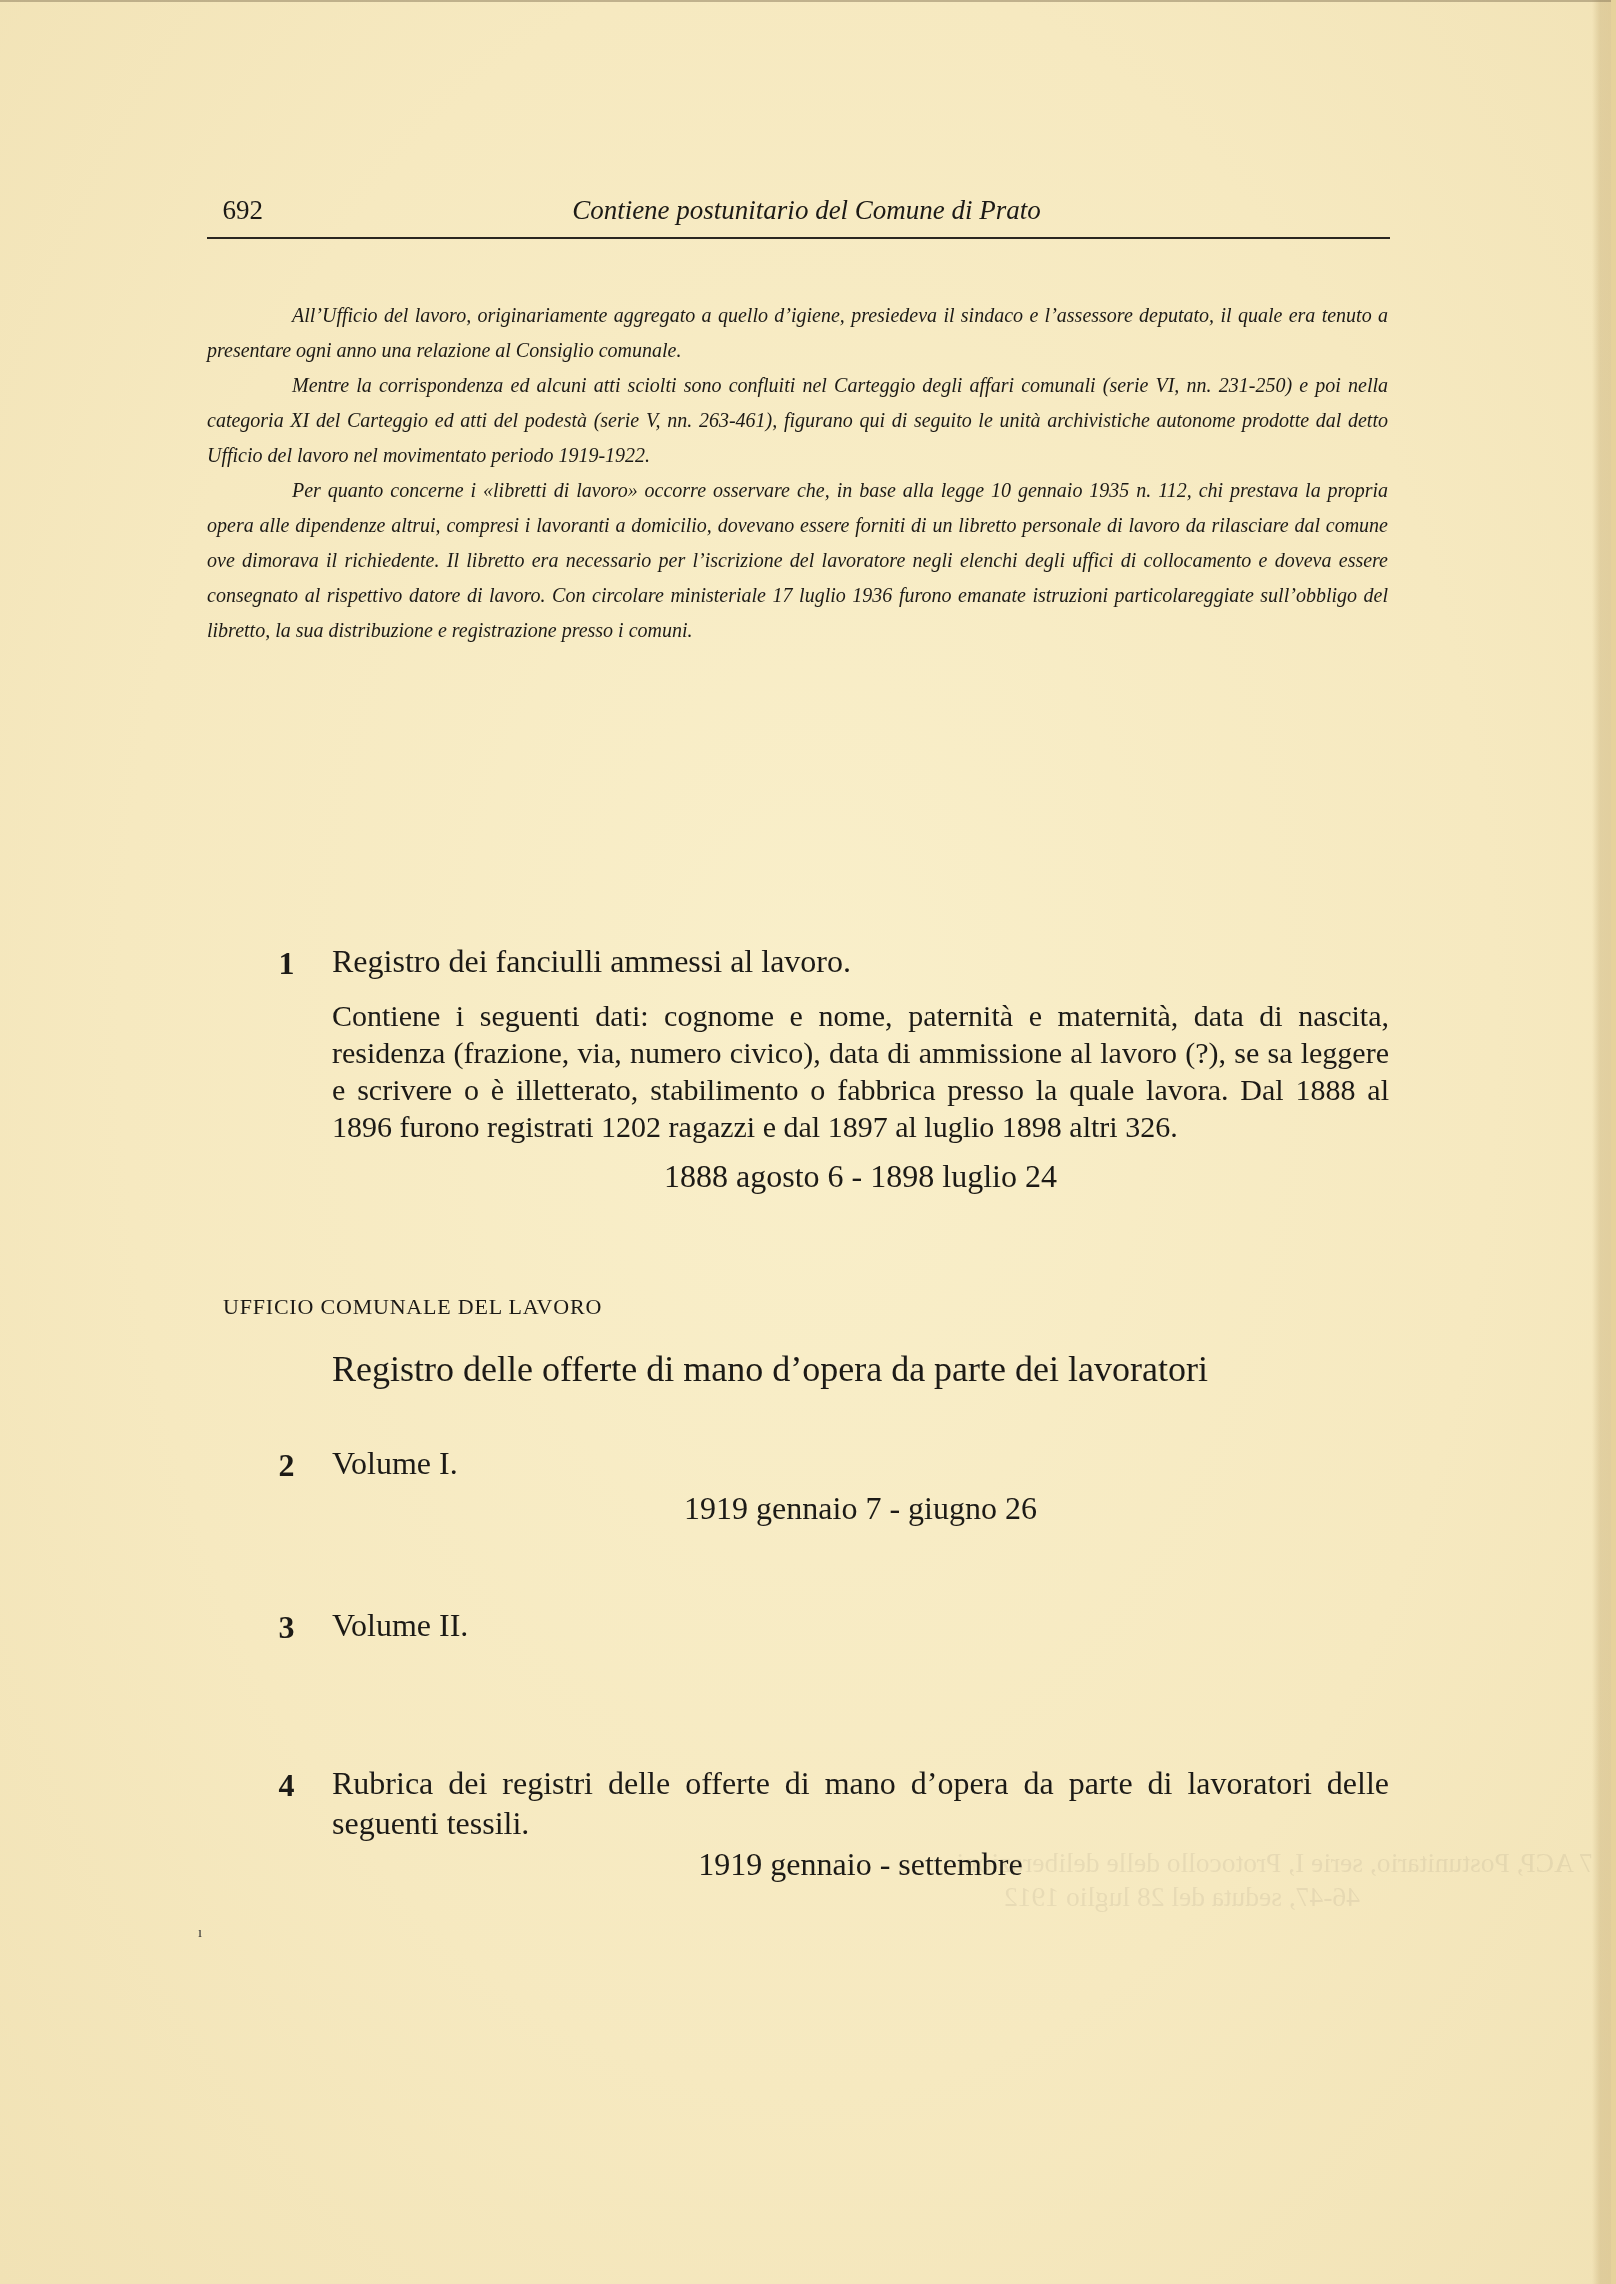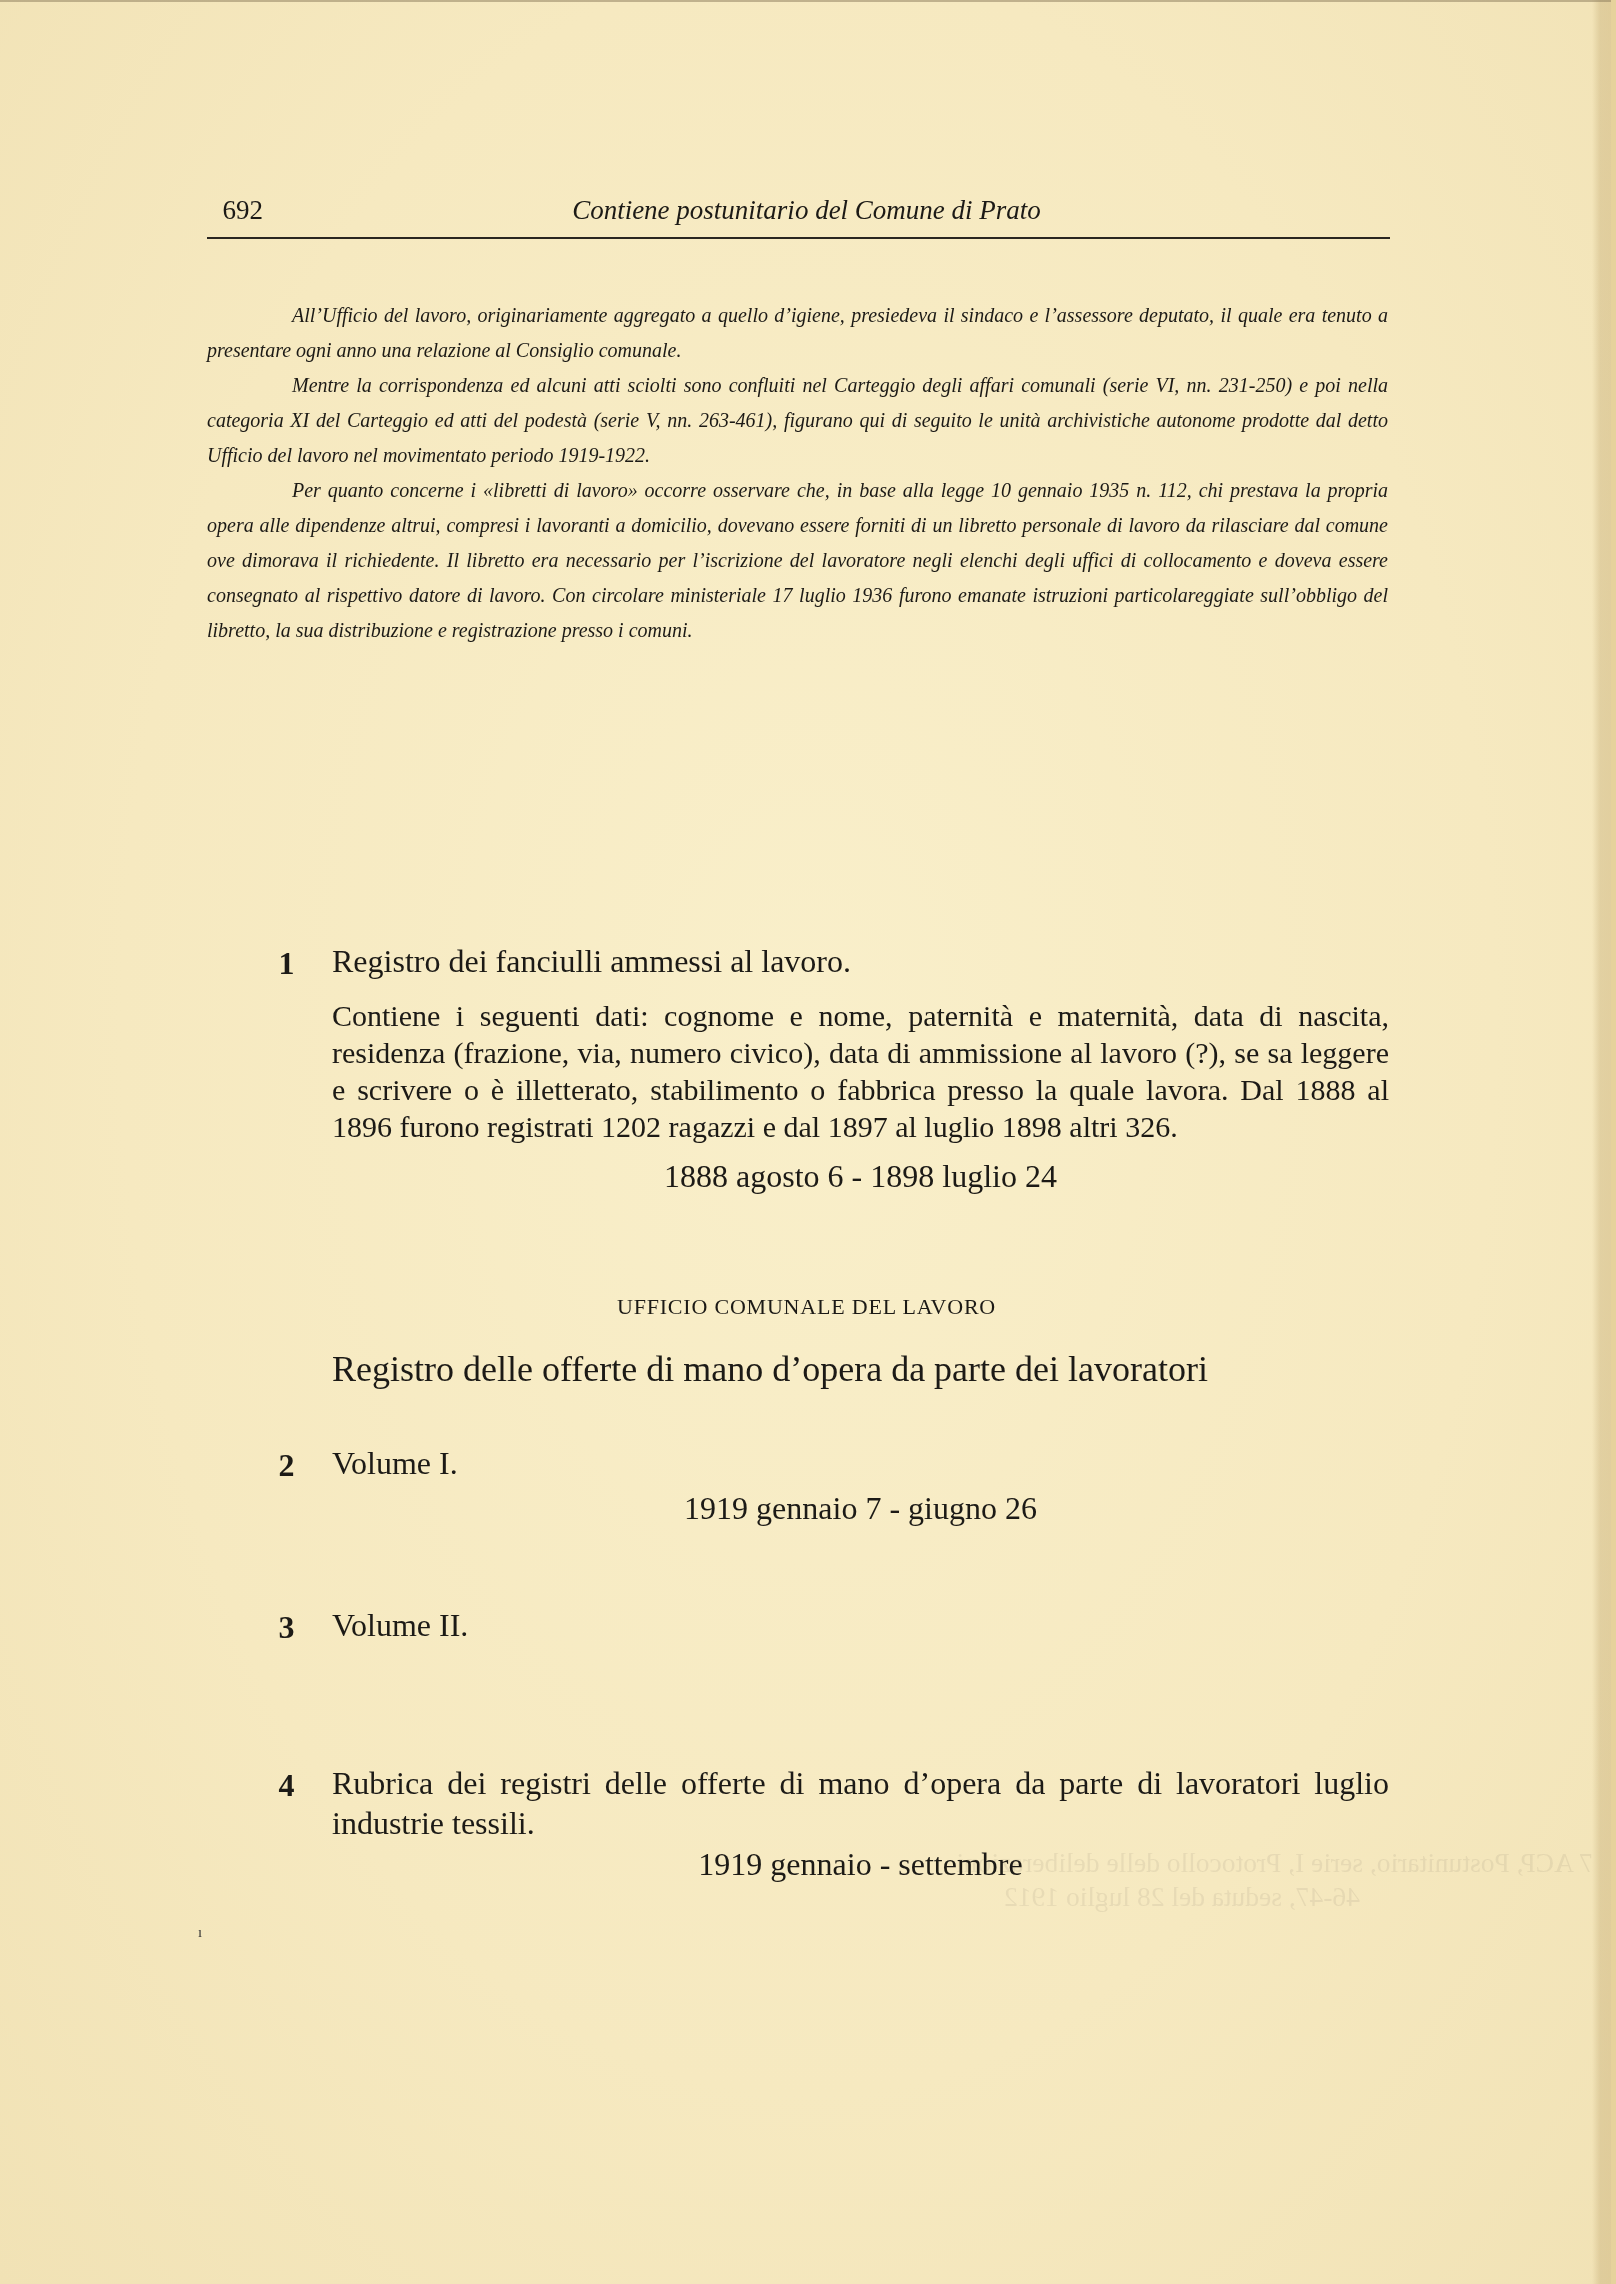--- a/index.html
+++ b/index.html
@@ -33,7 +33,7 @@
   .entry-desc { font-size: 30px; line-height: 37px; text-align: justify; margin-top: 16px; }
   .entry-date { line-height: 40px; margin-top: 11.3px; text-align: center; }
 
-  .section-heading { position: absolute; left: 207px; width: 1183px; top: 1292px; text-align: center; font-size: 22px; letter-spacing: 0.8px; line-height: 29px; padding-left: 16px; box-sizing: border-box; font-family: Liberation Serif, serif; }
+  .section-heading { position: absolute; left: 207px; width: 1183px; top: 1292px; text-align: left; font-size: 22px; letter-spacing: 0.8px; line-height: 29px; padding-left: 16px; box-sizing: border-box; font-family: Liberation Serif, serif; }
   .section-subheading { position: absolute; left: 332px; top: 1349px; font-size: 36px; line-height: 40px; }
 
   .margin-mark { position: absolute; left: 198px; top: 1924px; font-size: 14.6px; color: #333; }

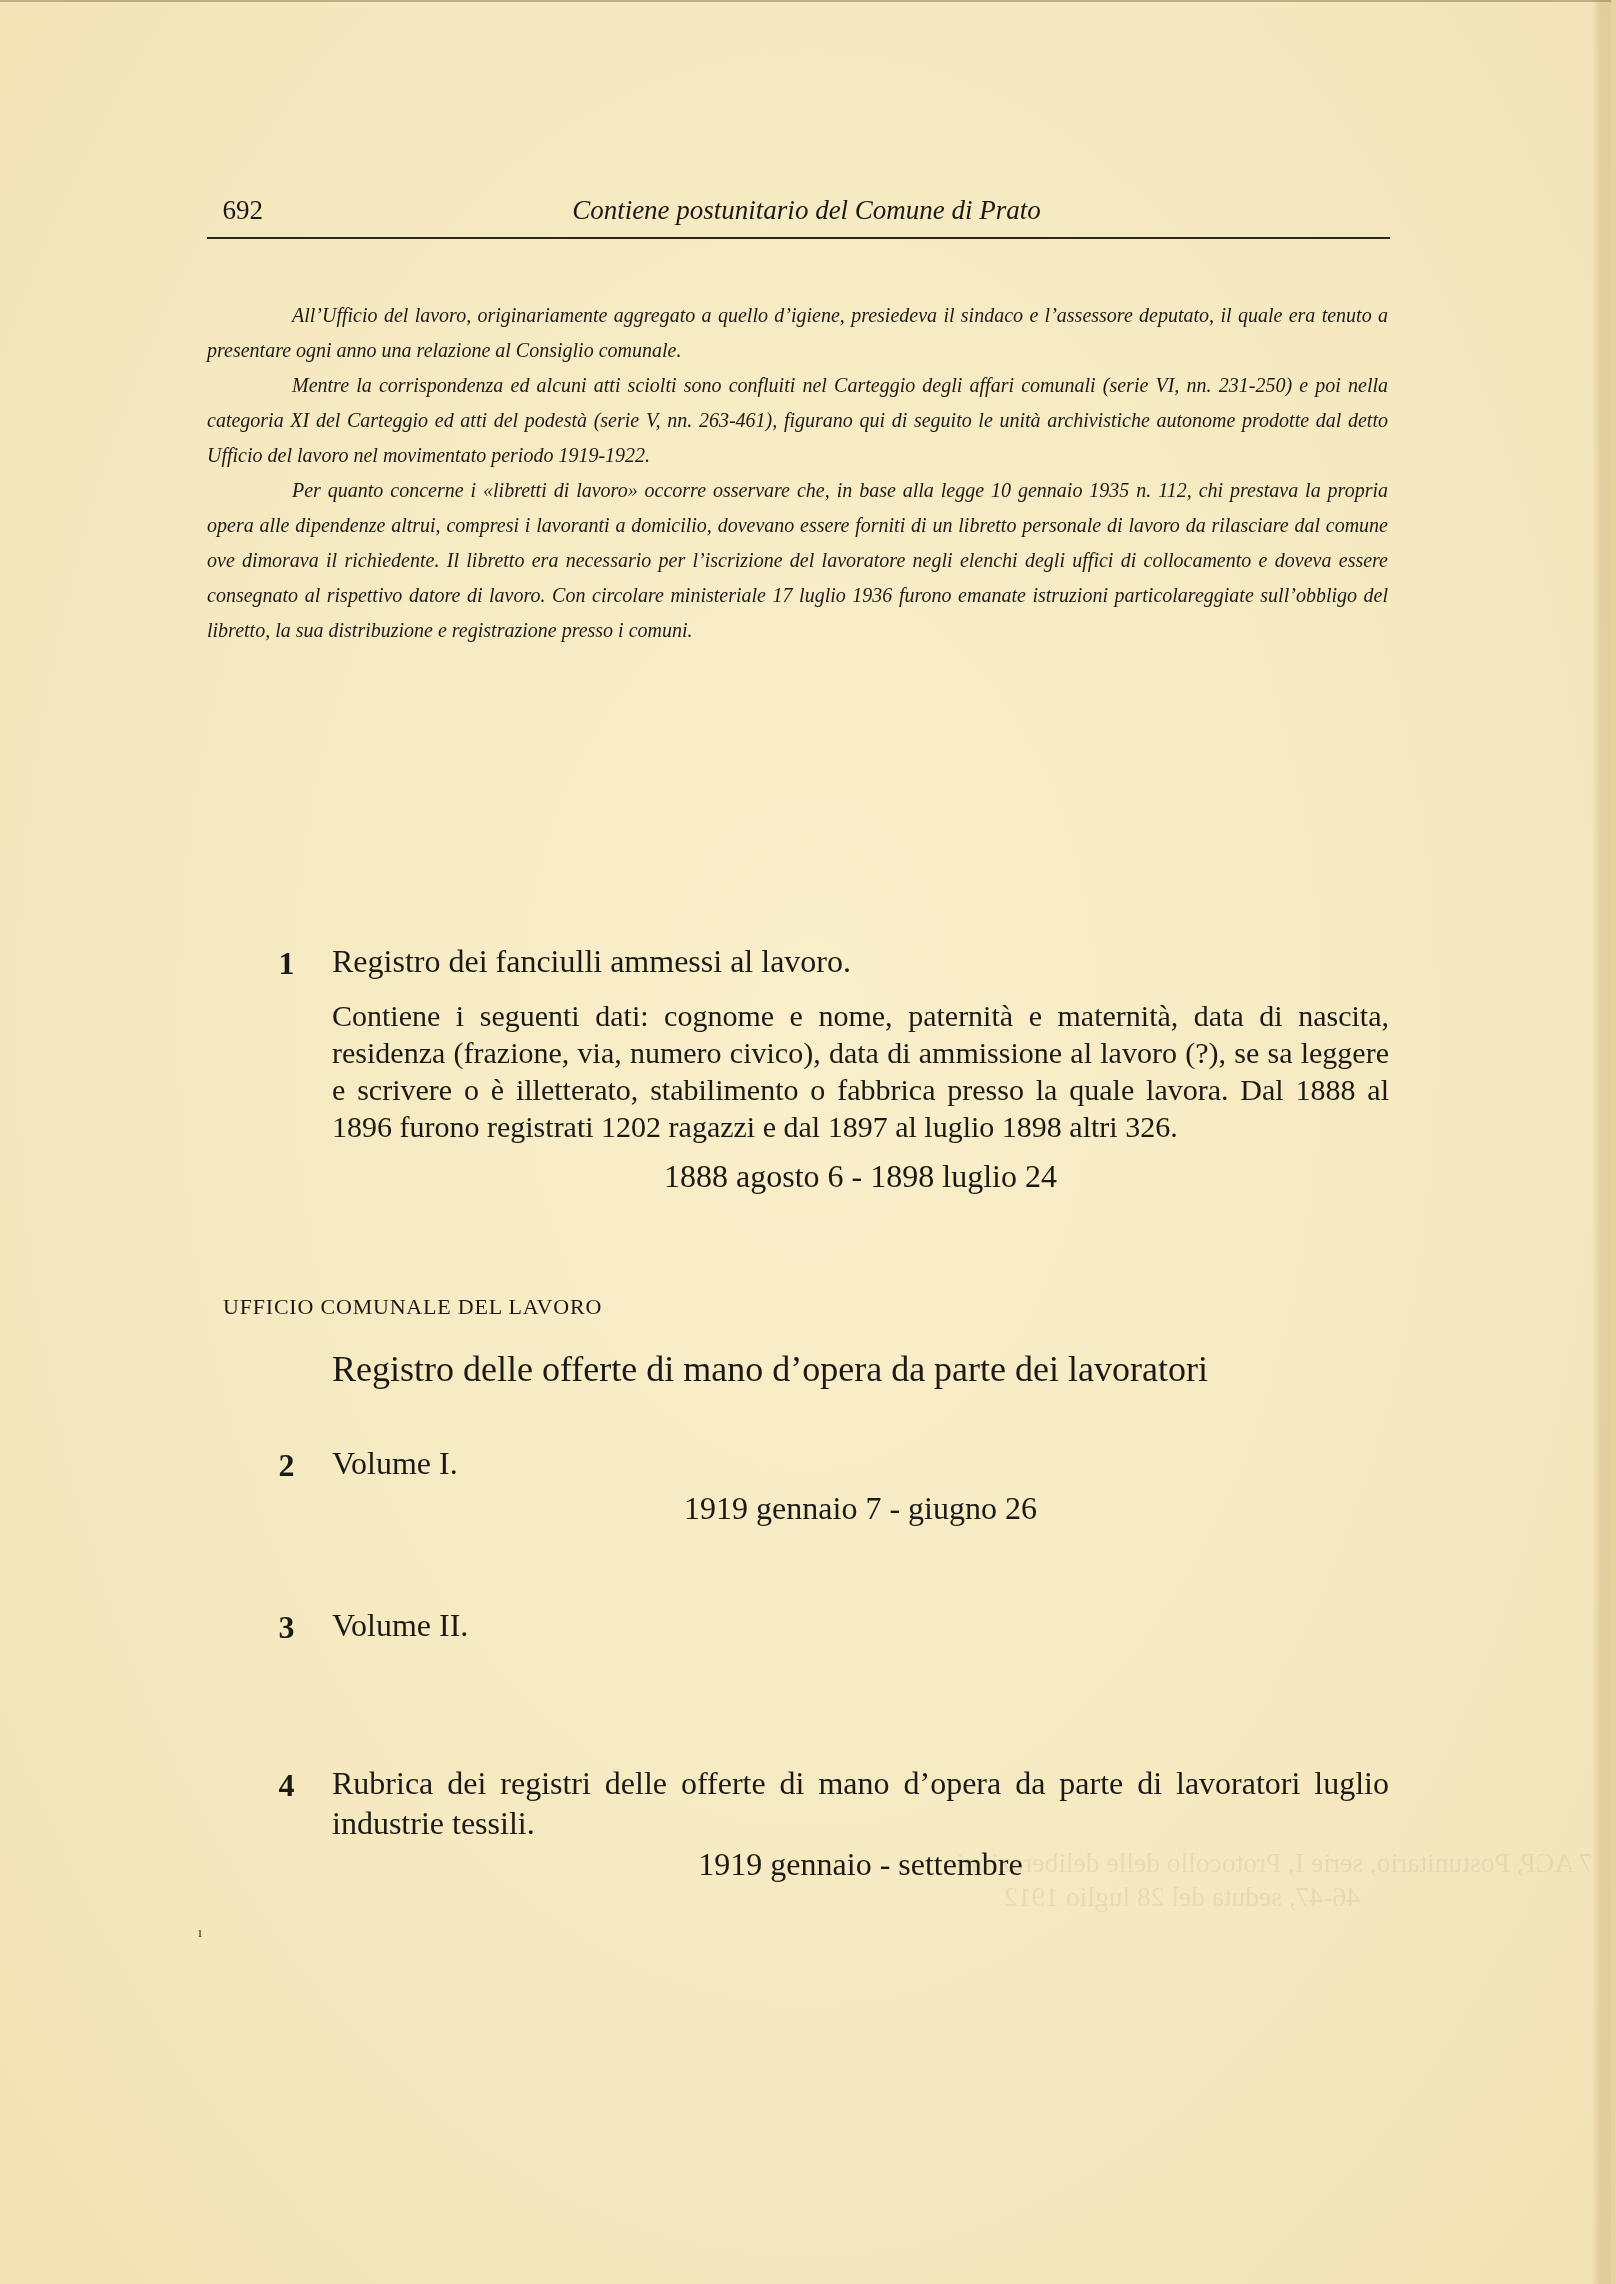--- a/index.html
+++ b/index.html
@@ -91,7 +91,7 @@
 <article class="entry" style="top:1763px;">
   <span class="entry-num">4</span>
   <div class="entry-body">
-    <div class="entry-title">Rubrica dei registri delle offerte di mano d’opera da parte di lavoratori luglio industrie tessili.</div>
+    <div class="entry-title">Rubrica dei registri delle offerte di mano d’opera da parte di lavoratori delle seguenti tessili.</div>
     <div class="entry-date" style="margin-top:1px;">1919 gennaio - settembre</div>
   </div>
 </article>

